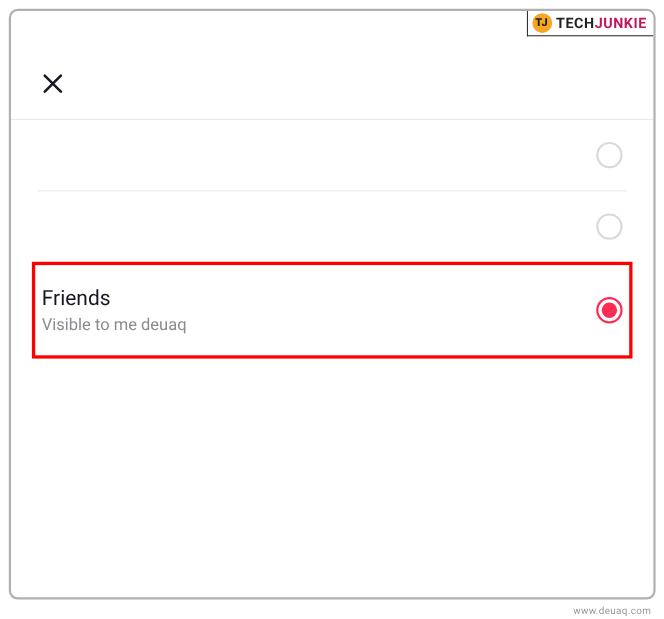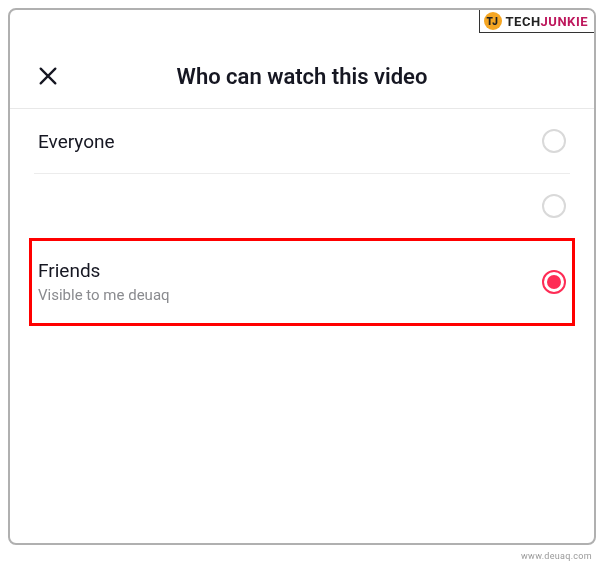--- a/index.html
+++ b/index.html
@@ -151,7 +151,6 @@
         <path d="M4 4 L20 20 M20 4 L4 20" stroke="#161722" stroke-width="2.5" stroke-linecap="round" fill="none"></path>
       </svg>
     </div>
-    <div class="title">Who can watch this video</div>
   </div>
 
   <div class="options">

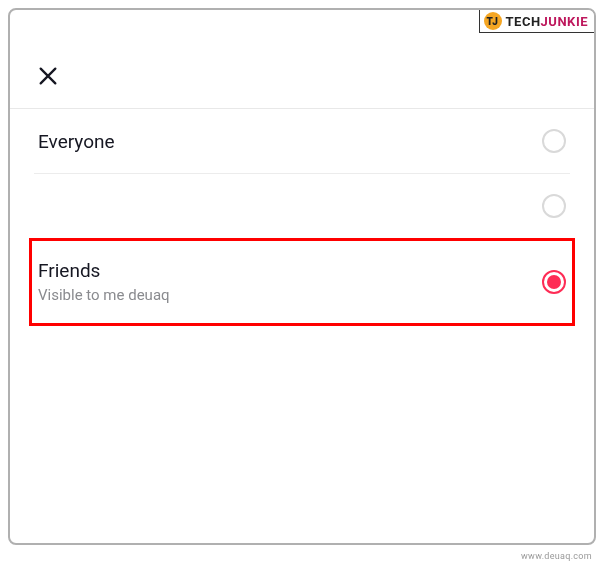--- a/index.html
+++ b/index.html
@@ -157,7 +157,6 @@
 
     <div class="option">
       <div class="option-text">
-        <span class="option-label">Everyone</span>
       </div>
       <span class="radio"></span>
     </div>

